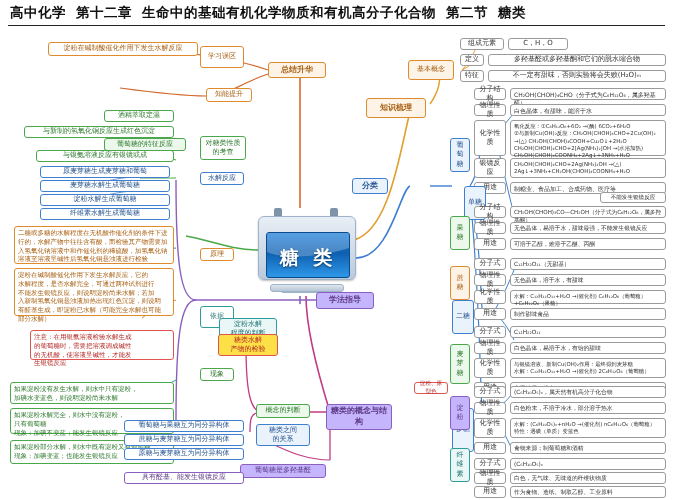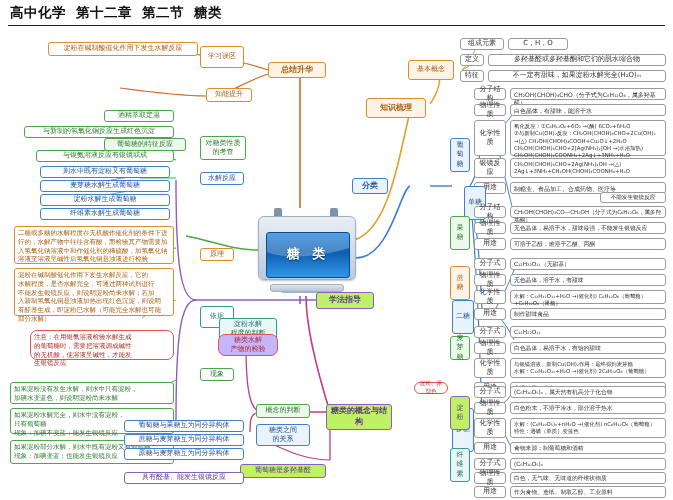--- a/index.html
+++ b/index.html
@@ -81,6 +81,7 @@
   <div class="header">
     <span>高中化学</span>
     <span>第十二章</span>
+    <span>生命中的基础有机化学物质和有机高分子化合物</span>
     <span>第二节</span>
     <span>糖类</span>
   </div>

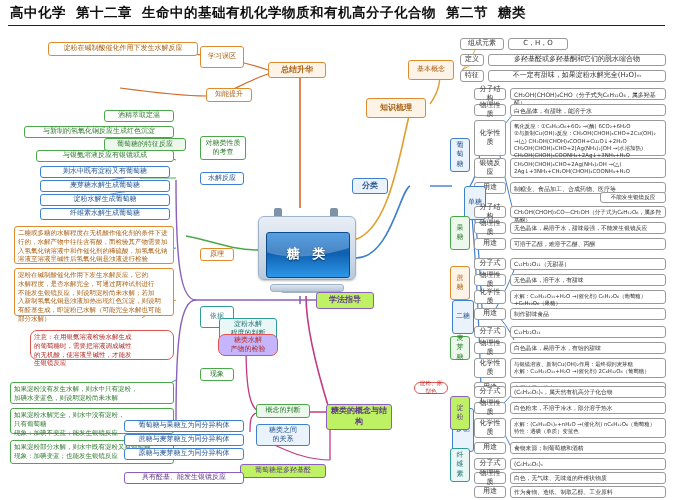--- a/index.html
+++ b/index.html
@@ -235,7 +235,7 @@
   <div class="node mid c-gray" style="left:488px;top:54px;width:178px;height:12px;">多羟基醛或多羟基酮和它们的脱水缩合物</div>
 
   <div class="node mid c-gray" style="left:460px;top:70px;width:24px;height:12px;">特征</div>
-  <div class="node mid c-gray" style="left:488px;top:70px;width:178px;height:12px;">不一定有甜味，如果淀粉水解完全(H₂O)ₘ</div>
+  <div class="node mid c-gray" style="left:488px;top:70px;width:178px;height:12px;">不一定有甜味，否则实验将会失败(H₂O)ₘ</div>
 
   <div class="node mid c-blue fill" style="left:450px;top:138px;width:20px;height:34px;">葡萄糖</div>
 

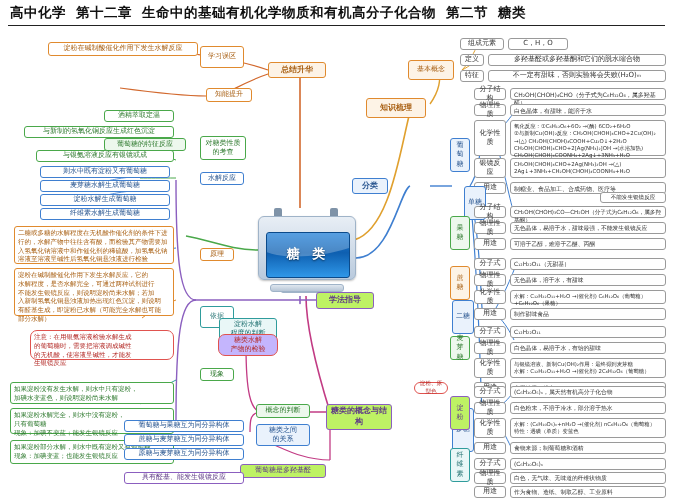--- a/index.html
+++ b/index.html
@@ -174,7 +174,7 @@
   <div class="node mid c-green fill" style="left:104px;top:138px;width:82px;height:13px;">葡萄糖的特征反应</div>
 
   <div class="node mid c-blue" style="left:200px;top:172px;width:44px;height:13px;">水解反应</div>
-  <div class="node mid c-blue" style="left:40px;top:166px;width:130px;height:12px;">则水中既有淀粉又有葡萄糖</div>
+  <div class="node mid c-blue" style="left:40px;top:166px;width:130px;height:12px;">原麦芽糖生成麦芽糖和葡萄</div>
   <div class="node mid c-blue" style="left:40px;top:180px;width:130px;height:12px;">麦芽糖水解生成葡萄糖</div>
   <div class="node mid c-blue" style="left:40px;top:194px;width:130px;height:12px;">淀粉水解生成葡萄糖</div>
   <div class="node mid c-blue" style="left:40px;top:208px;width:130px;height:12px;">纤维素水解生成葡萄糖</div>

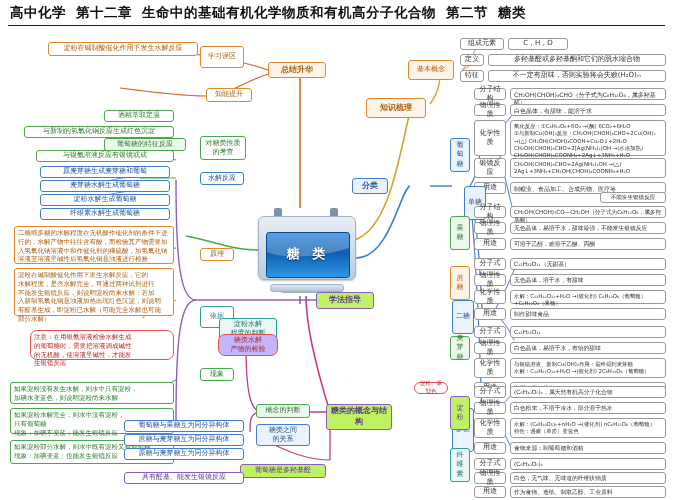--- a/index.html
+++ b/index.html
@@ -64,7 +64,7 @@
   .mon-screen .glow{position:absolute;left:-10px;top:-18px;width:120px;height:40px;
     background:rgba(255,255,255,.25);transform:rotate(-8deg);border-radius:50%;}
   .mon-title{position:absolute;left:0;top:12px;width:82px;text-align:center;
-    font-size:13px;font-weight:bold;color:#ffffff;letter-spacing:4px;
+    font-size:19px;font-weight:bold;color:#ffffff;letter-spacing:4px;
     text-shadow:0 1px 2px rgba(0,0,0,.55);}
   .mon-base{position:absolute;left:22px;top:70px;width:52px;height:6px;border-radius:2px;
     background:#9fb3c8;}

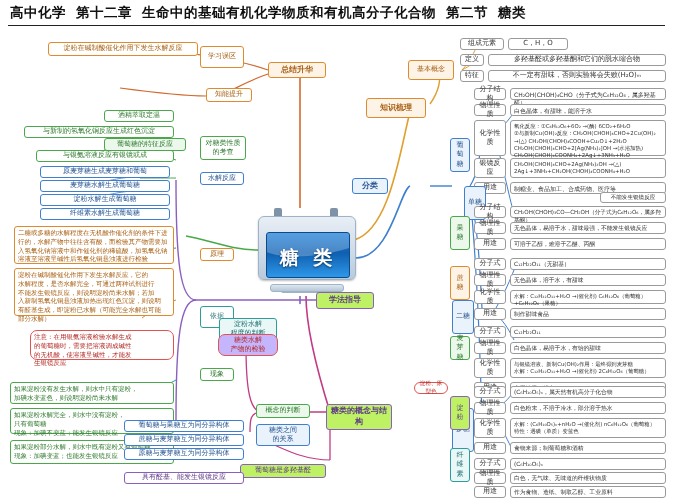--- a/index.html
+++ b/index.html
@@ -48,7 +48,7 @@
   .c-orange{border-color:#e08a2e;color:#a85f12;}
   .c-orange.fill{background:#fdf3e6;}
   .c-purple{border-color:#8b5fbf;color:#5e3a86;}
-  .c-purple.fill{background:#bef264;}
+  .c-purple.fill{background:#c4b5fd;}
   .c-teal{border-color:#2f9c9c;color:#1d6e6e;}
   .c-teal.fill{background:#e9f7f7;}
   .c-gray{border-color:#9a9a9a;color:#333;}

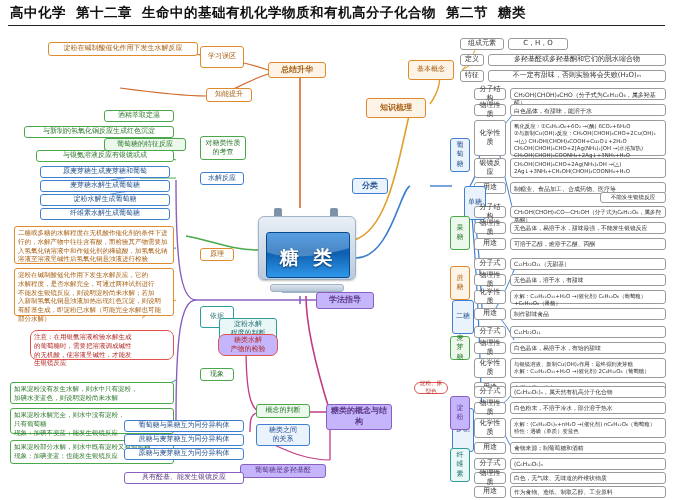--- a/index.html
+++ b/index.html
@@ -39,7 +39,7 @@
   .node.mid{font-size:7px;text-align:center;display:flex;align-items:center;justify-content:center;}
 
   
-  .c-red{border-color:#e0534f;color:#b32b27;border-radius:7px;}
+  .c-red{border-color:#e0534f;color:#b32b27;}
   .c-red.fill{background:#c4b5fd;}
   .c-green{border-color:#4aa84a;color:#2f7a2f;}
   .c-green.fill{background:#edf8ed;}

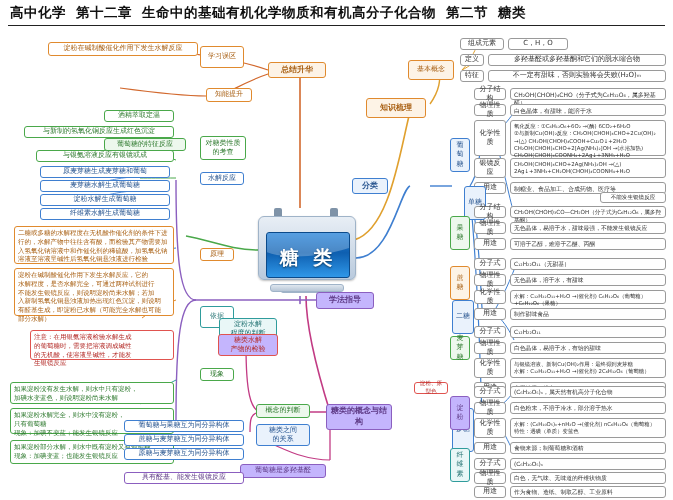--- a/index.html
+++ b/index.html
@@ -40,7 +40,7 @@
 
   
   .c-red{border-color:#e0534f;color:#b32b27;}
-  .c-red.fill{background:#c4b5fd;}
+  .c-red.fill{background:#fde047;}
   .c-green{border-color:#4aa84a;color:#2f7a2f;}
   .c-green.fill{background:#edf8ed;}
   .c-blue{border-color:#3f7fd0;color:#27548f;}

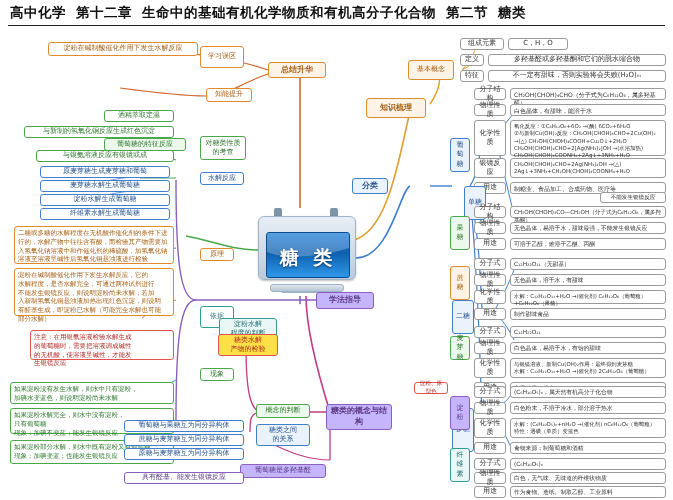--- a/index.html
+++ b/index.html
@@ -282,7 +282,7 @@
   <div class="node mid c-gray" style="left:474px;top:308px;width:32px;height:12px;">用途</div>
   <div class="node c-gray" style="left:510px;top:308px;width:156px;height:12px;font-size:5.8px;">制作甜味食品</div>
 
-  <div class="node mid c-green fill" style="left:450px;top:336px;width:20px;height:24px;">麦芽糖</div>
+  <div class="node mid c-green fill" style="left:450px;top:344px;width:20px;height:40px;">麦芽糖</div>
   <div class="node mid c-gray" style="left:474px;top:326px;width:32px;height:12px;">分子式</div>
   <div class="node c-gray" style="left:510px;top:326px;width:156px;height:12px;font-size:5.8px;">C₁₂H₂₂O₁₁</div>
   <div class="node mid c-gray" style="left:474px;top:342px;width:32px;height:12px;">物理性质</div>

